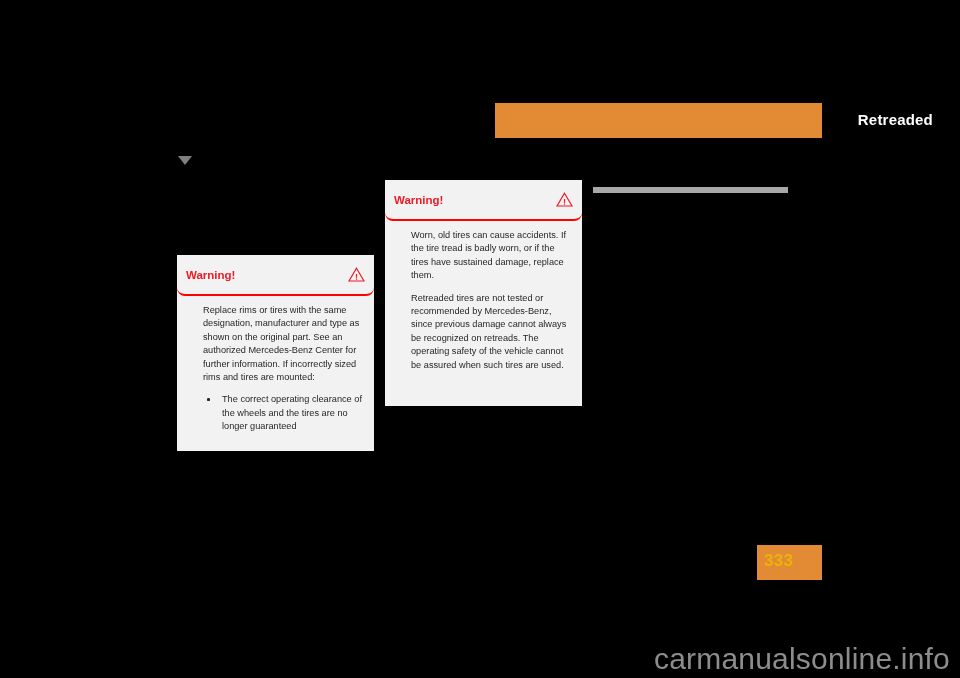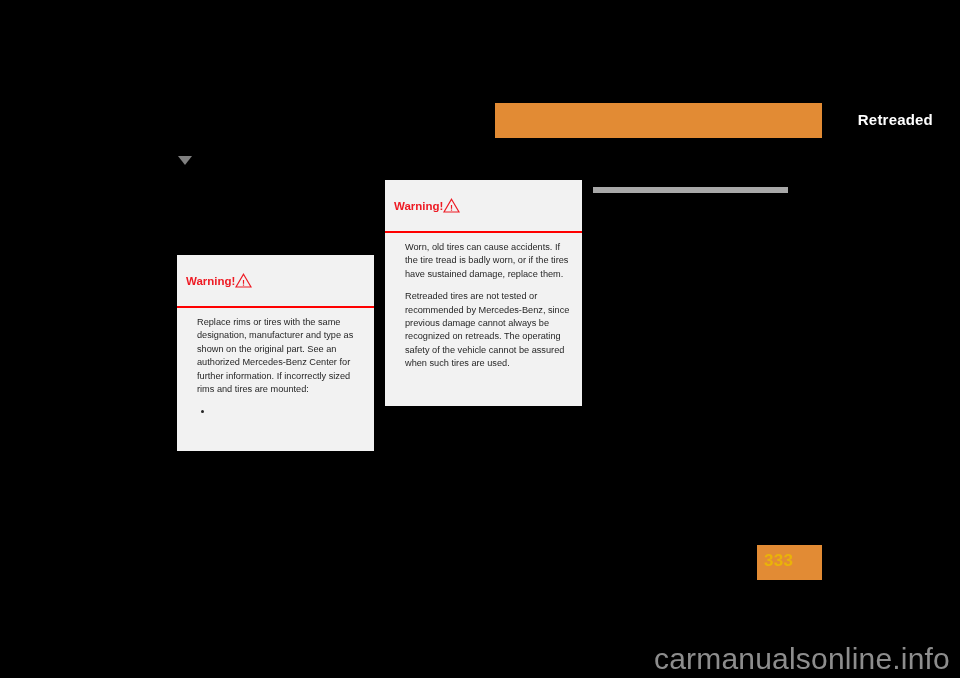--- a/index.html
+++ b/index.html
@@ -80,9 +80,11 @@
     position: relative;
     height: 27px;
     border-bottom: 2px solid #ff0000;
-    padding: 12px 9px;
+    padding: 6px 9px;
     display: flex;
     align-items: center;
+    justify-content: space-between;
+    border-radius: 8px;
   }
   .warning-title {
     color: #ee1b24;

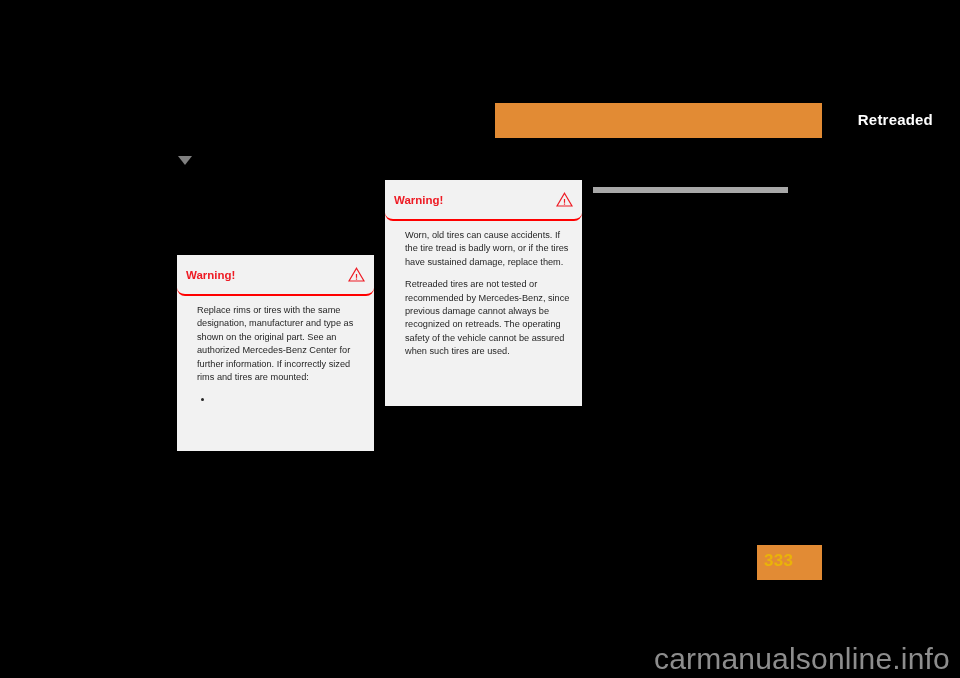--- a/index.html
+++ b/index.html
@@ -100,7 +100,7 @@
   }
 
   .warning-body {
-    padding: 8px 9px 8px 20px;
+    padding: 8px 9px 8px 26px;
   }
   .warning-body p {
     margin: 0 0 9px 0;

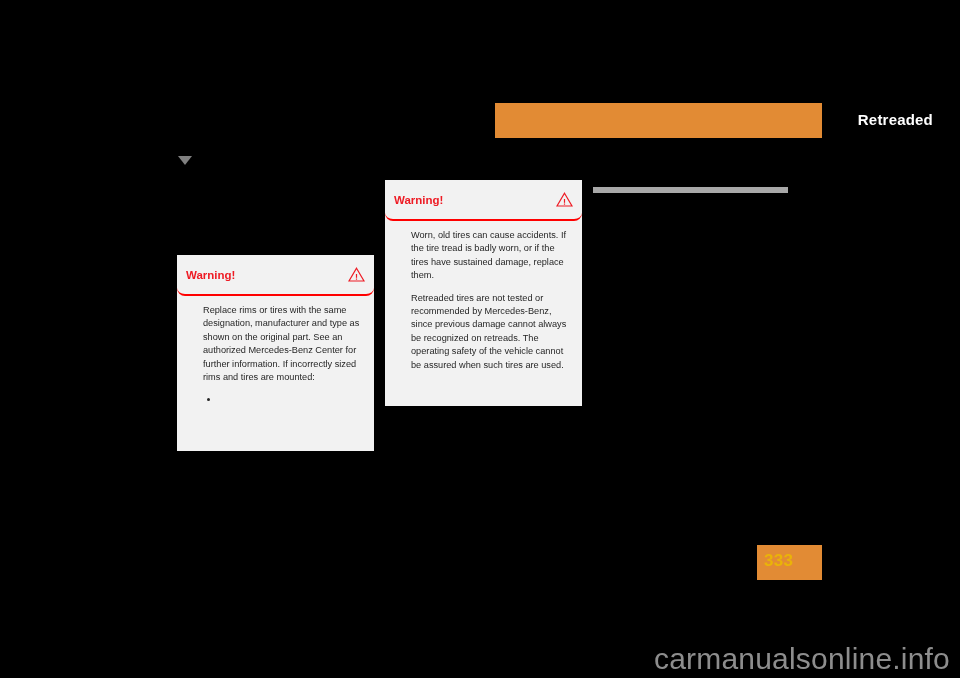--- a/index.html
+++ b/index.html
@@ -197,6 +197,10 @@
       <li>
         <span class="bullet-dot"></span>
       </li>
+      <li>
+        <span class="bullet-dot"></span>
+        <span>The correct operating clearance of the wheels and the tires are no longer guaranteed</span>
+      </li>
     </ul>
   </div>
 </div>

